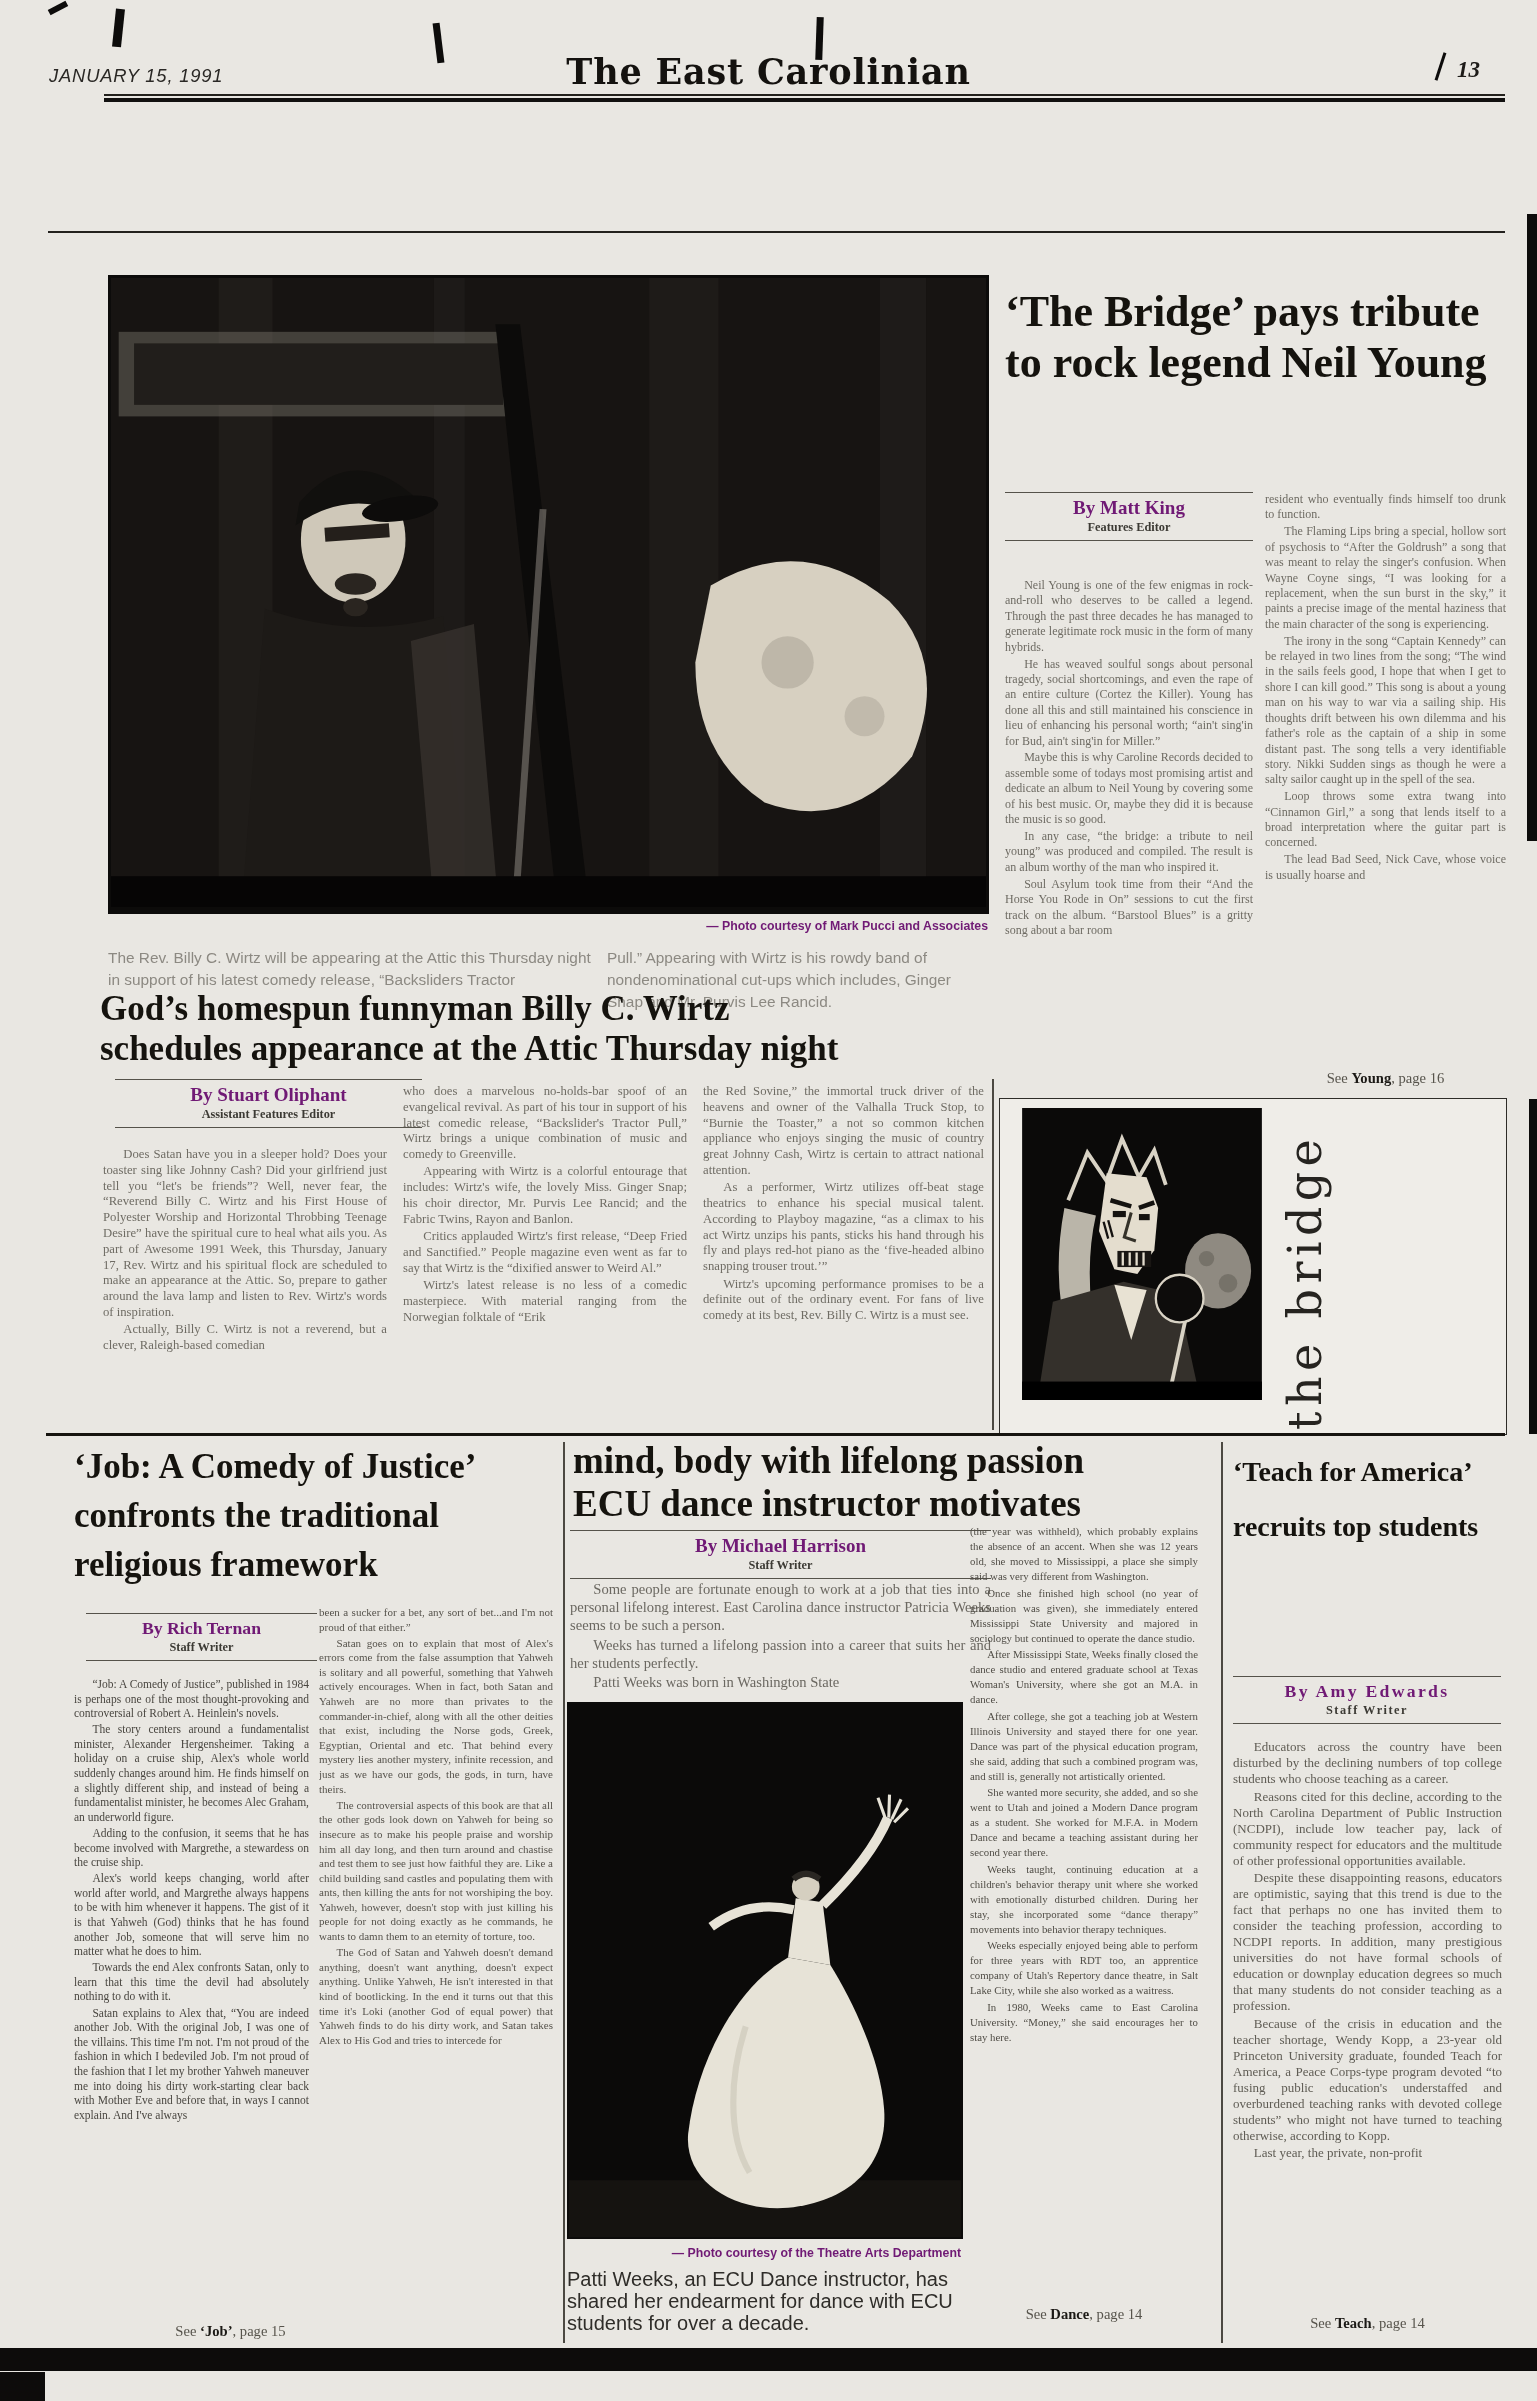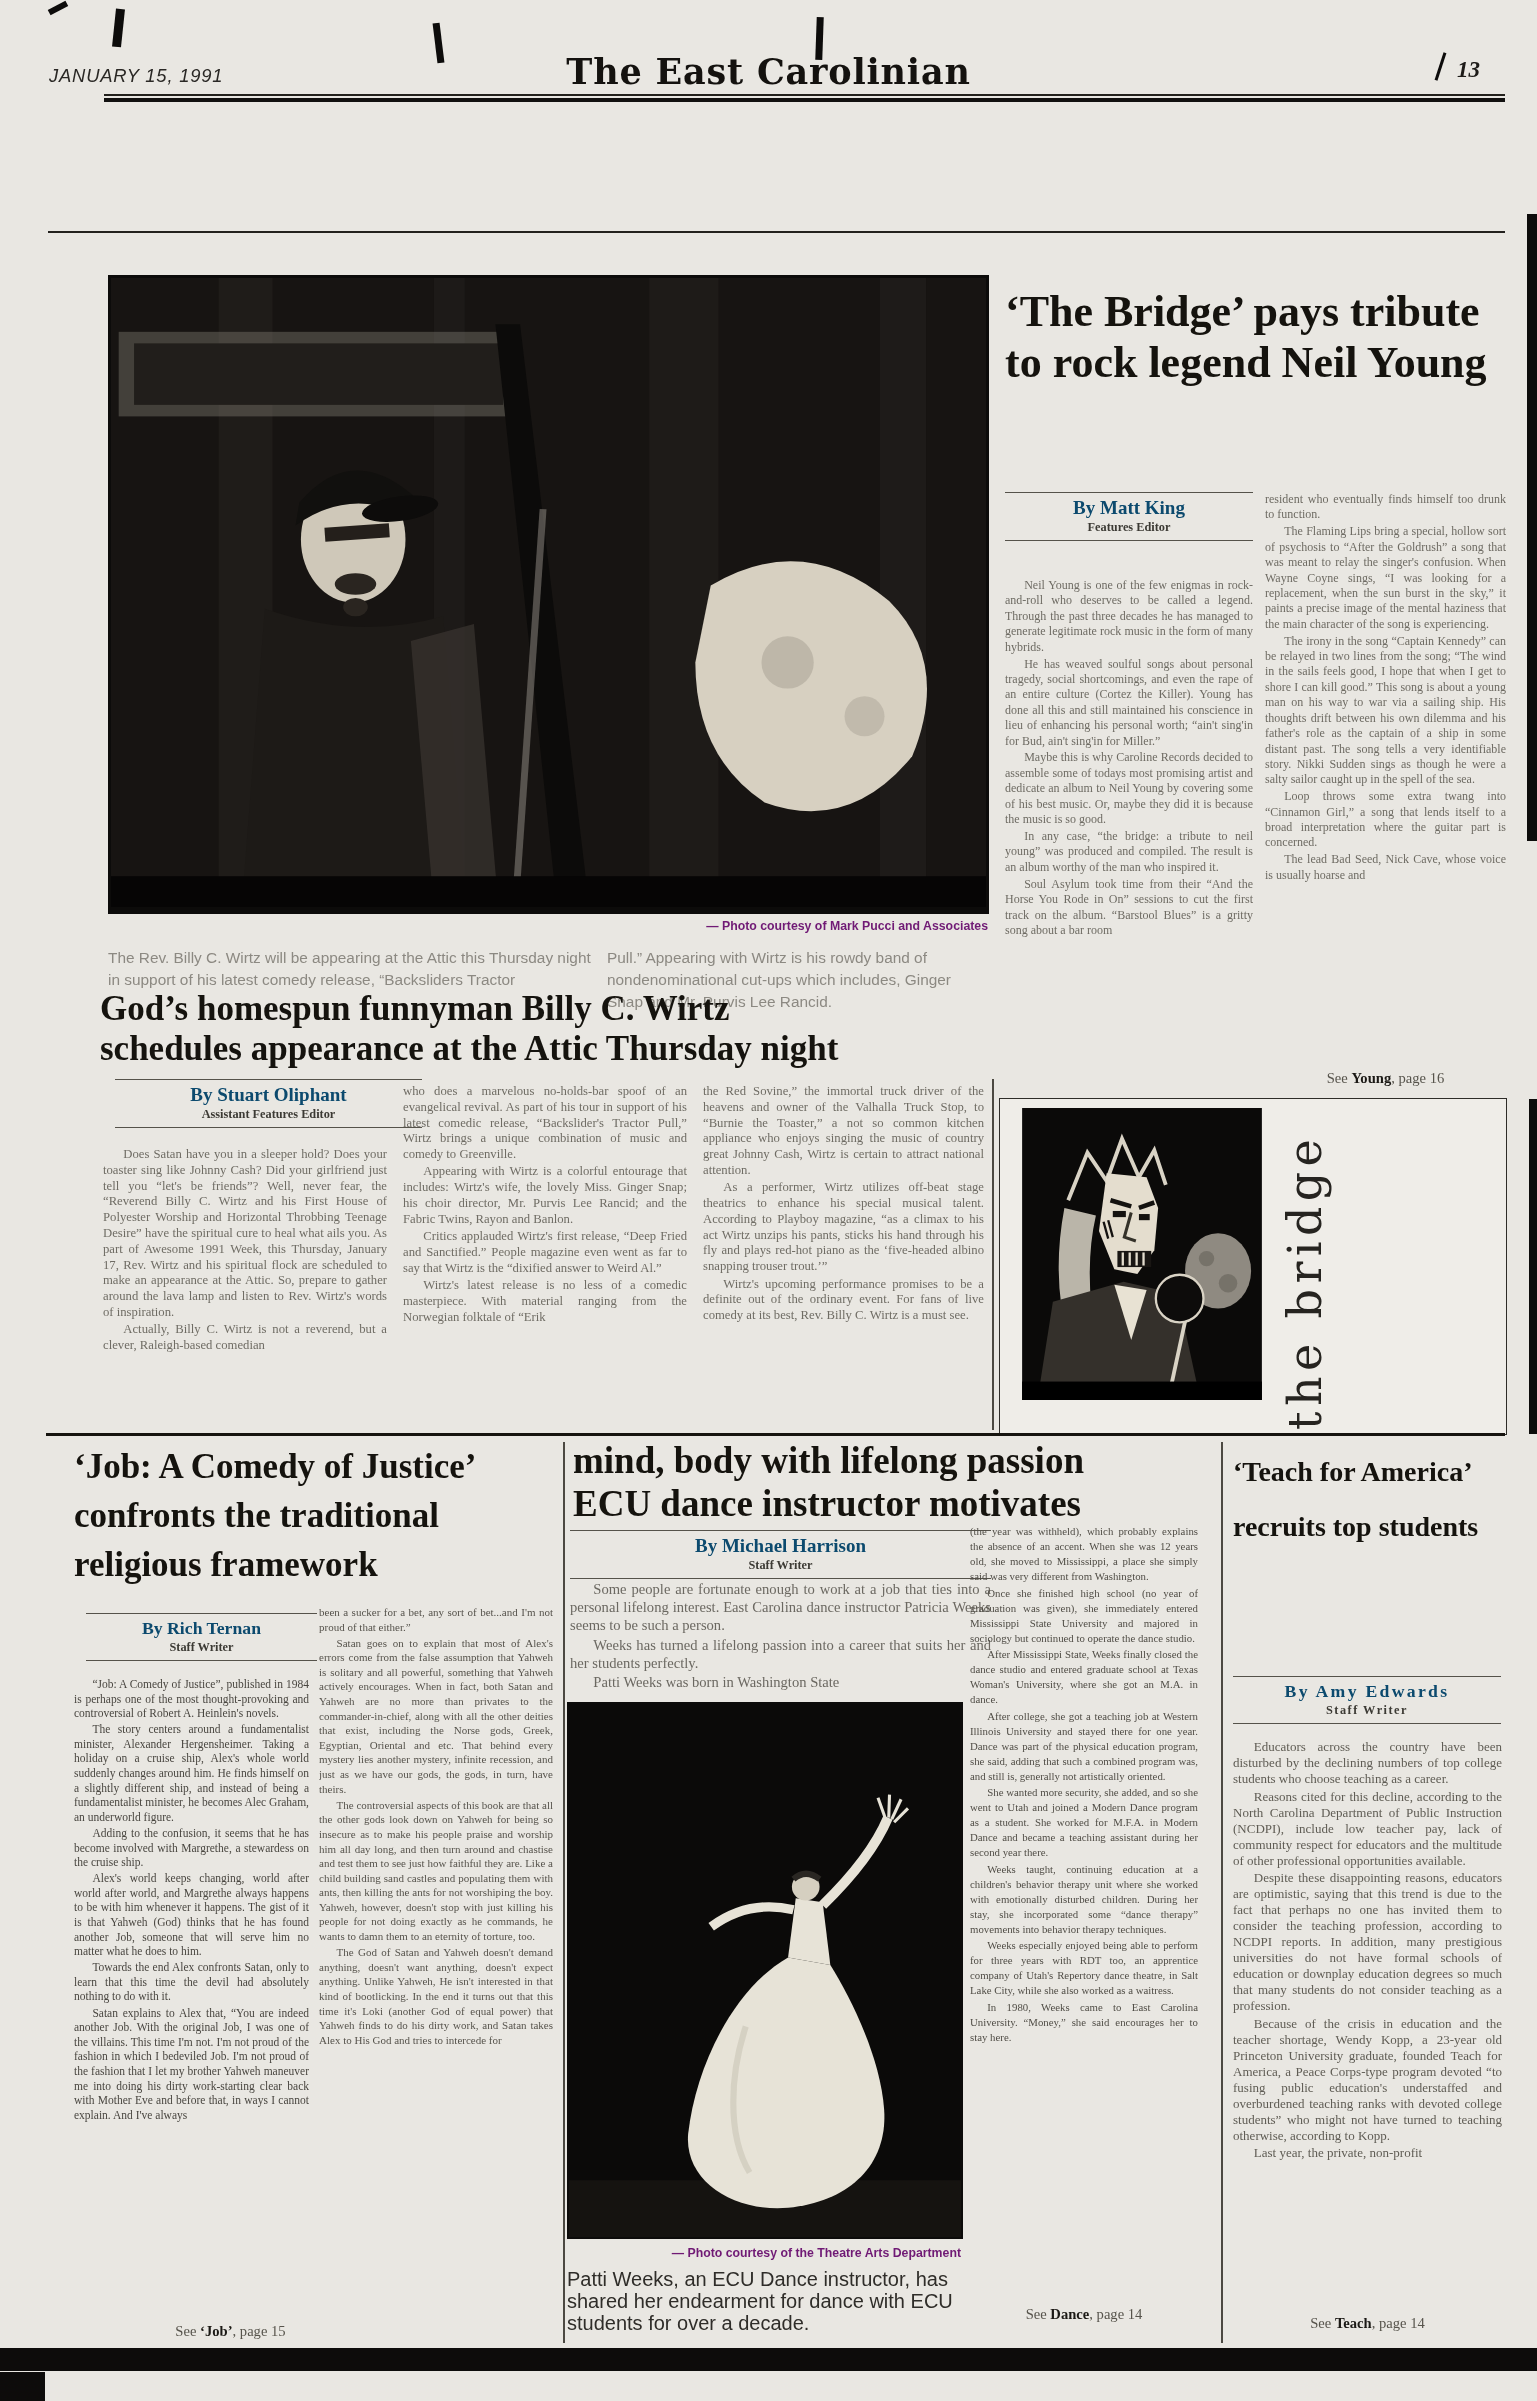--- a/index.html
+++ b/index.html
@@ -35,7 +35,7 @@
   .headline{position:absolute;font-weight:bold;color:#15130e;}
   .byline{position:absolute;text-align:center;border-top:1.5px solid #55524a;border-bottom:1.5px solid #55524a;
           padding:3.8px 0 5.4px;}
-  .byline .name{font-weight:bold;font-size:19px;color:#0c4a6e;display:block;}
+  .byline .name{font-weight:bold;font-size:19px;color:#701a75;display:block;}
   .byline .role{font-weight:bold;font-size:12.3px;color:#3c3a34;display:block;margin-top:1px;}
   
   .colflow{position:absolute;overflow:hidden;text-align:justify;}

